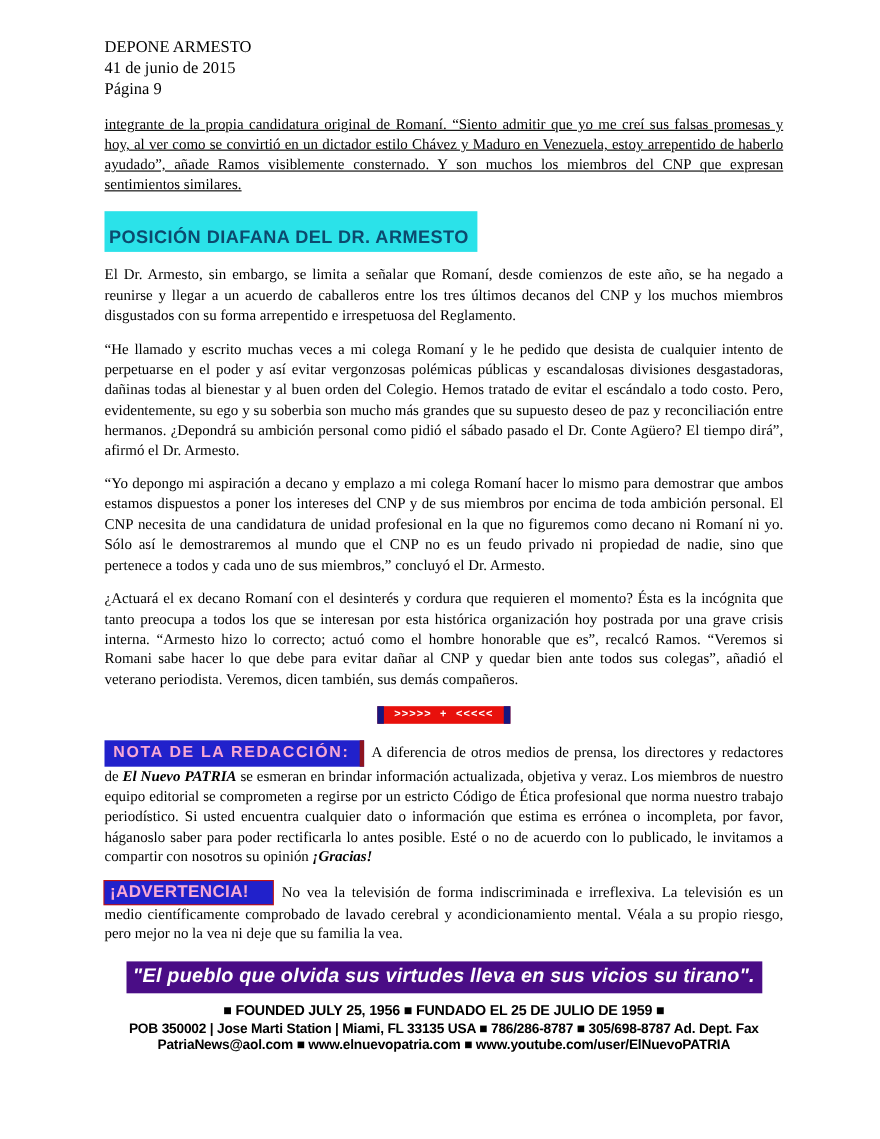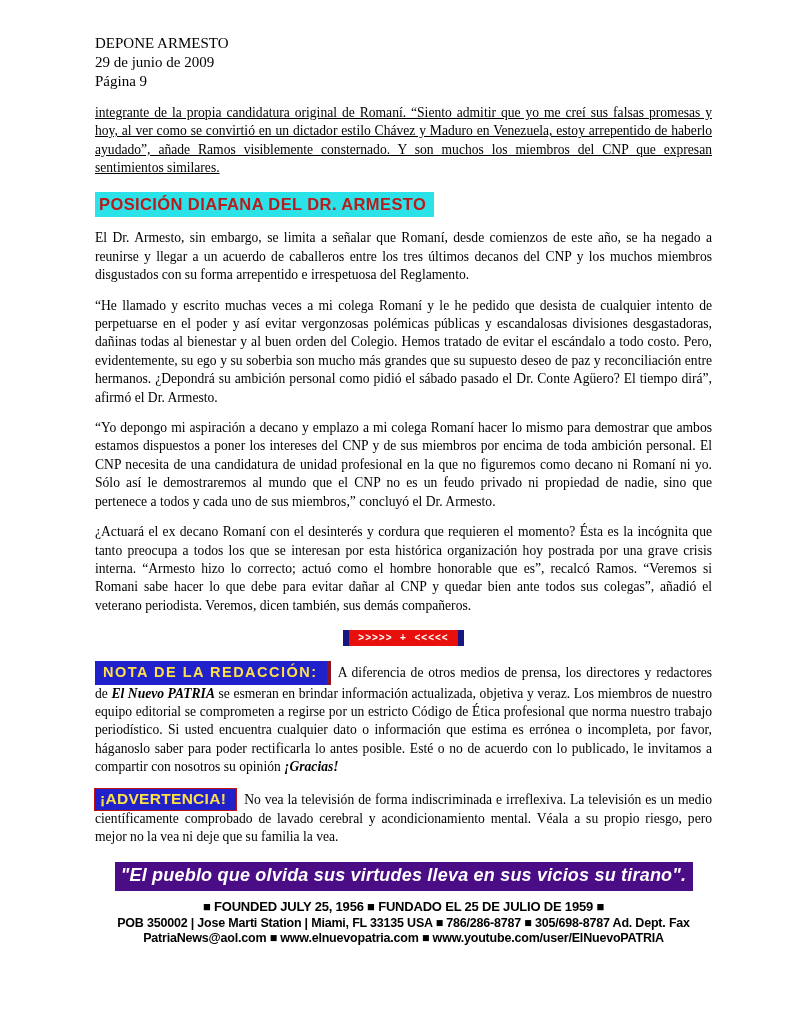--- a/index.html
+++ b/index.html
@@ -90,7 +90,7 @@
 
   <header>
     <div class="hdr-line">DEPONE ARMESTO</div>
-    <div class="hdr-line">29 de junio de 2009</div>
+    <div class="hdr-line">41 de junio de 2015</div>
     <div class="hdr-line">Página 9</div>
   </header>
 

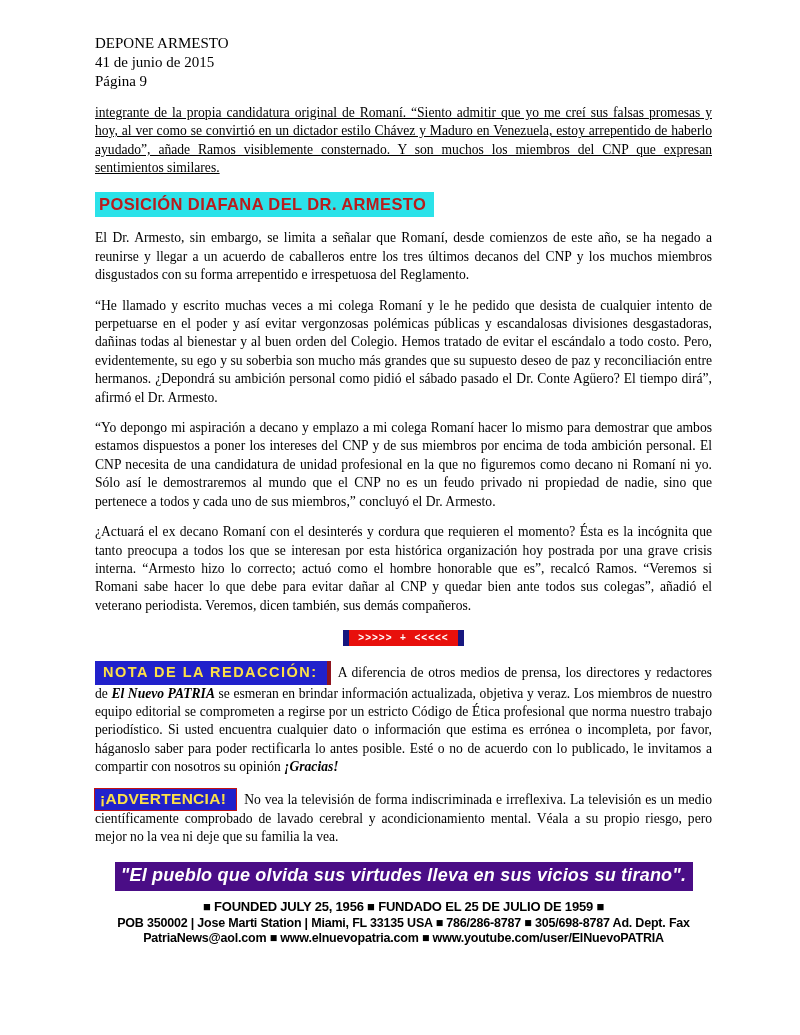--- a/index.html
+++ b/index.html
@@ -21,11 +21,11 @@
   .section-heading{margin:14px 0 12px 0;line-height:0;}
   .hl-cyan{
     display:inline-block;
-    background:#2BE2E9;color:#b91c1c;
+    background:#2BE2E9;color:#0c4a6e;
     font-family:"Liberation Sans", sans-serif;
     font-weight:bold;font-size:16.5px;letter-spacing:0.4px;
     line-height:1.2;
-    padding:3px 8px 3px 4px;
+    padding:15px 8px 3px 4px;
   }
   .divider-row{text-align:center;margin:4px 0 15px 0;}
   .divider-badge{

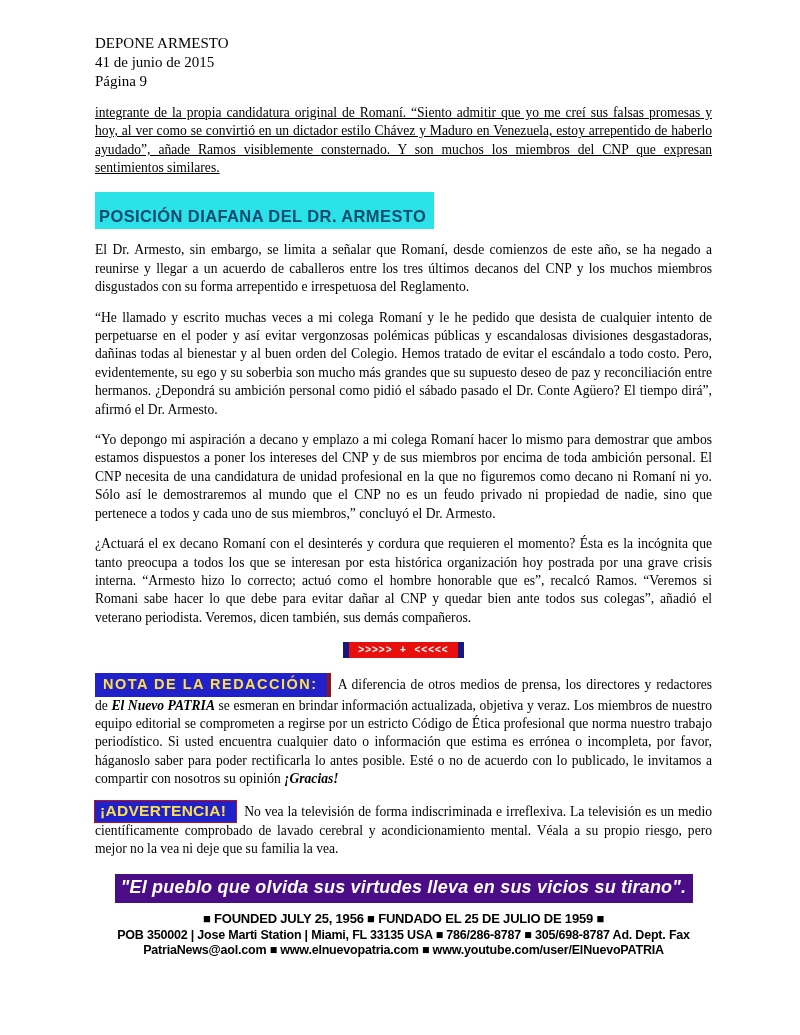--- a/index.html
+++ b/index.html
@@ -39,7 +39,7 @@
   }
   .badge-blue{
     display:inline-block;
-    background:#2121CB;color:#fde047;
+    background:#2121CB;color:#f9a8d4;
     font-family:"Liberation Sans", sans-serif;
     font-weight:bold;
     vertical-align:baseline;

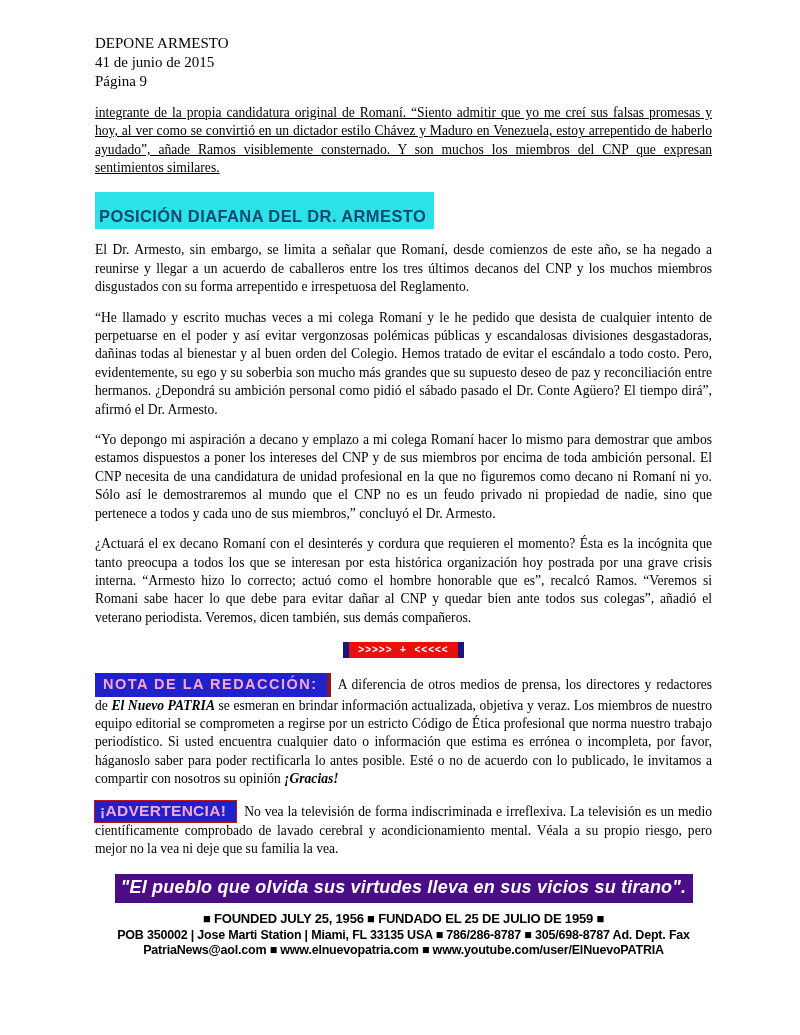--- a/index.html
+++ b/index.html
@@ -52,7 +52,7 @@
   }
   .adv-badge{
     font-size:15.5px;letter-spacing:0.3px;
-    padding:1px 10px 2px 5px;
+    padding:1px 22px 2px 5px;
     box-shadow:0 0 0 1px #C11212;
     margin-right:8px;
   }

